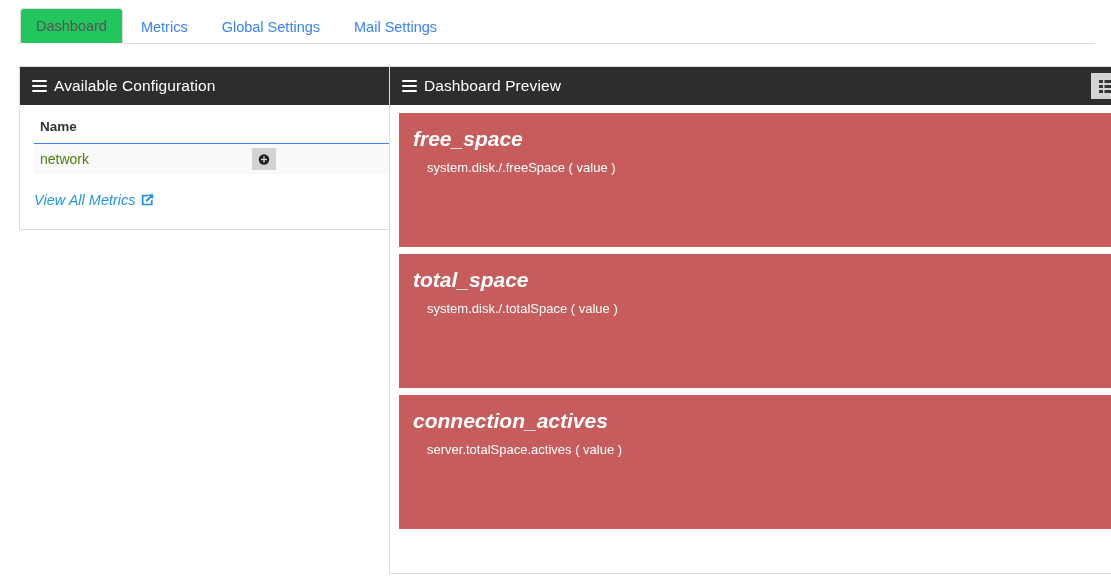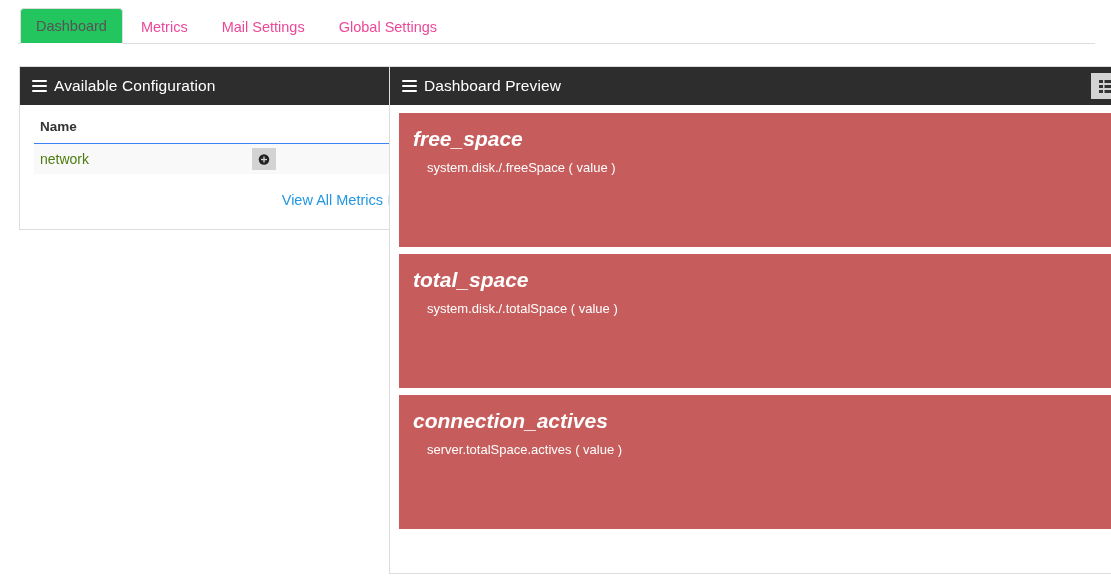--- a/index.html
+++ b/index.html
@@ -37,7 +37,7 @@
     line-height: 1;
     padding: 10px 15px 10px 15px;
     margin-right: 2px;
-    color: #ec4899;
+    color: #3b82f6;
     cursor: pointer;
     border: 1px solid transparent;
     border-bottom: none;

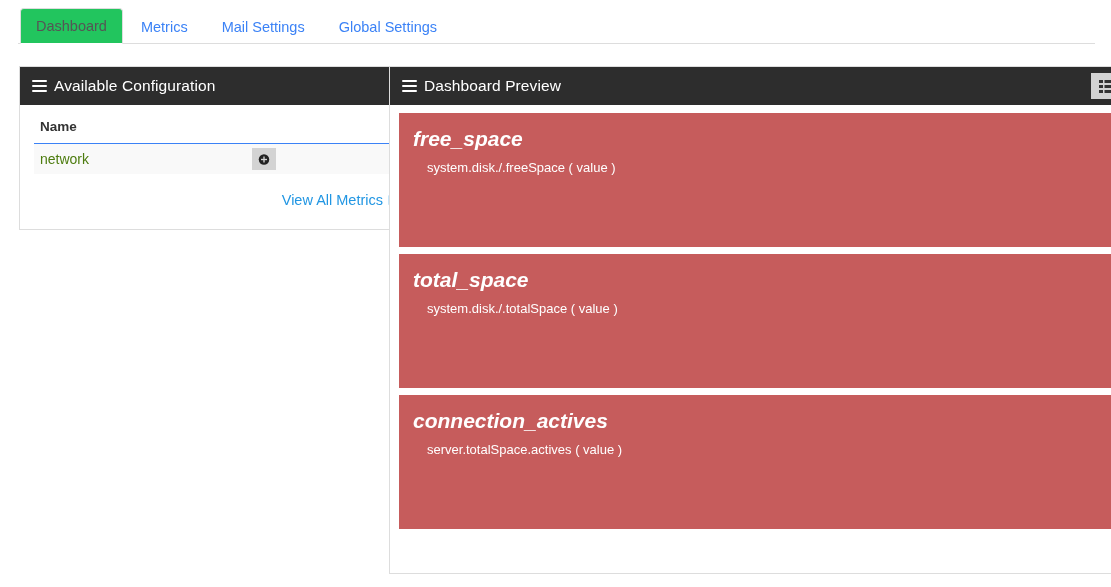--- a/index.html
+++ b/index.html
@@ -213,8 +213,8 @@
   <div class="tabs">
     <div class="tab active">Dashboard</div>
     <div class="tab">Metrics</div>
+    <div class="tab">Global Settings</div>
     <div class="tab">Mail Settings</div>
-    <div class="tab">Global Settings</div>
   </div>
 </div>
 

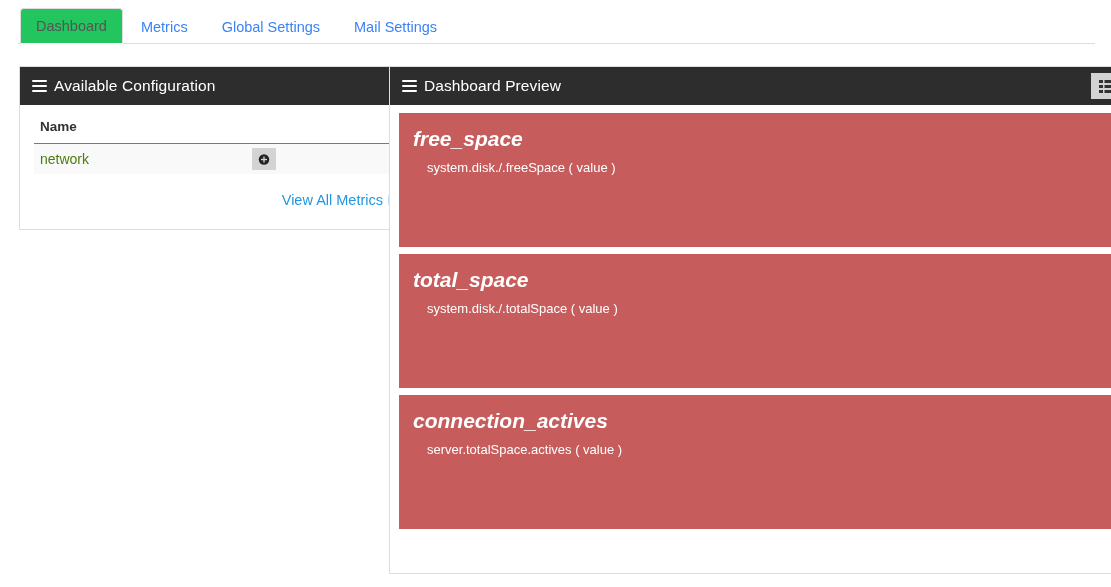--- a/index.html
+++ b/index.html
@@ -132,8 +132,9 @@
   }
   .add-btn svg { display: block; }
   .viewall-wrap {
-    text-align: right;
+    text-align: left;
     padding: 18px 2px 0 0;
+    font-style: italic;
   }
   .viewall {
     color: #2196e3;

